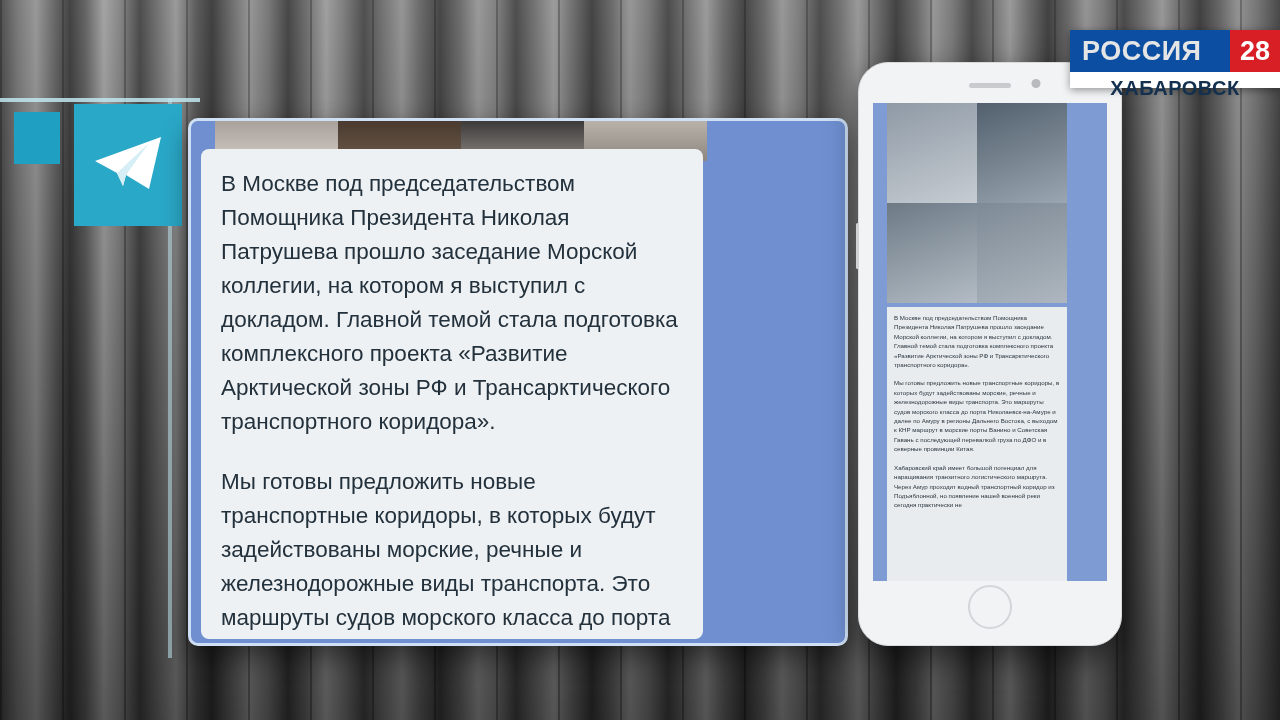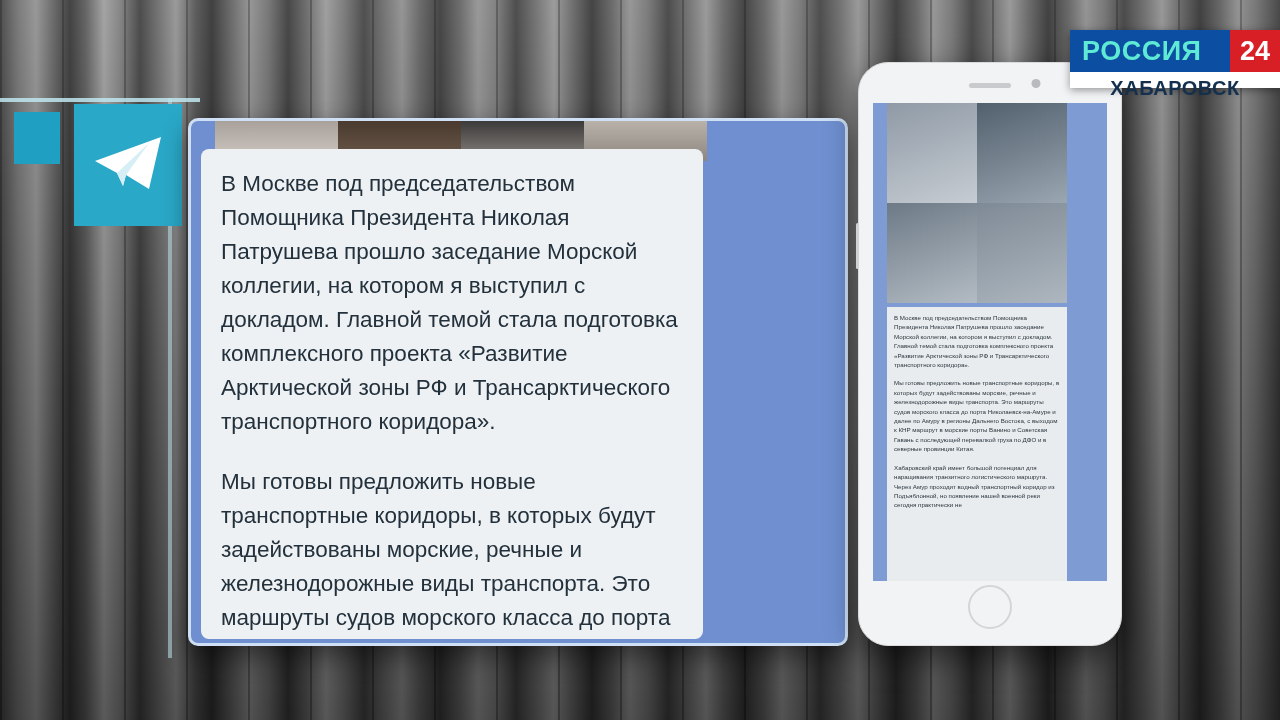--- a/index.html
+++ b/index.html
@@ -129,7 +129,7 @@
     display:flex;align-items:center;height:42px;background:#0b4ea2;
   }
   #logo-rossiya{
-    color:#5eead4;font-size:27px;letter-spacing:.5px;padding:0 8px 0 12px;flex:1;
+    color:#e5e5e5;font-size:27px;letter-spacing:.5px;padding:0 8px 0 12px;flex:1;
   }
   #logo-24{
     background:#d81f26;color:#fff;font-size:27px;height:42px;line-height:42px;padding:0 10px;

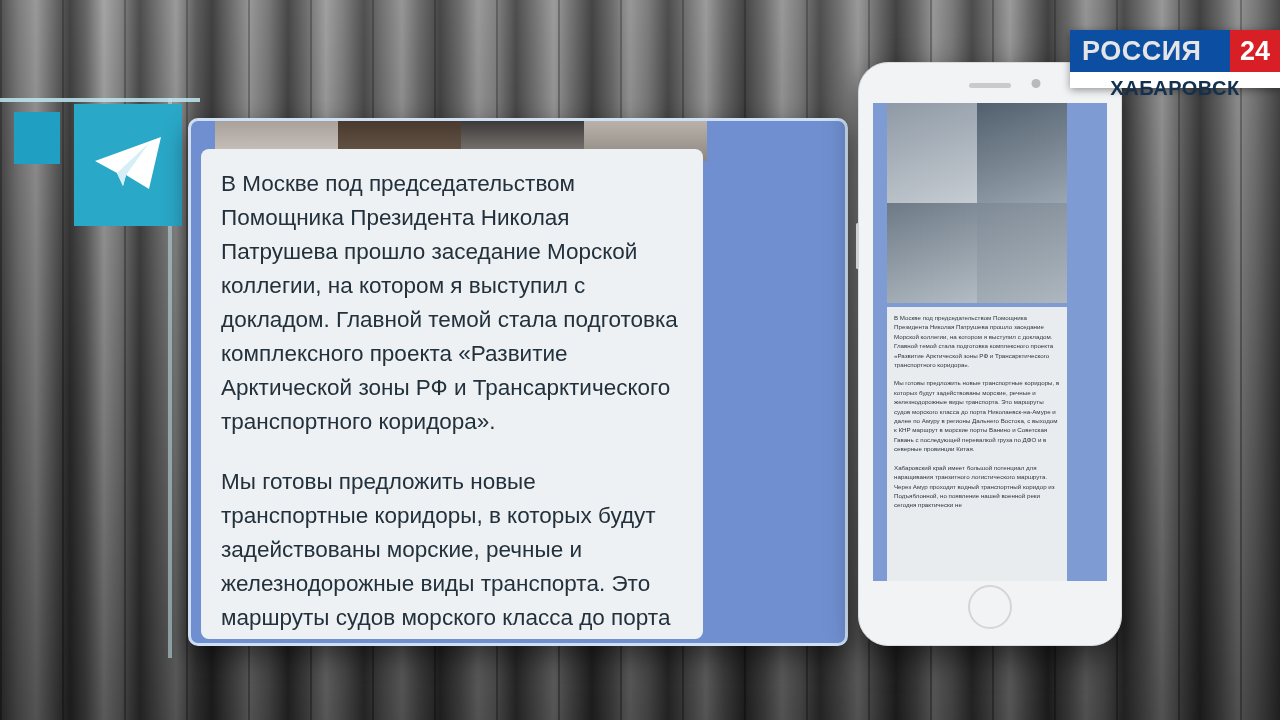--- a/index.html
+++ b/index.html
@@ -195,7 +195,7 @@
 <div id="logo">
   <div id="logo-top">
     <div id="logo-rossiya">РОССИЯ</div>
-    <div id="logo-24">24</div>
+    <div id="logo-24">28</div>
   </div>
   <div id="logo-bottom">ХАБАРОВСК</div>
 </div>

